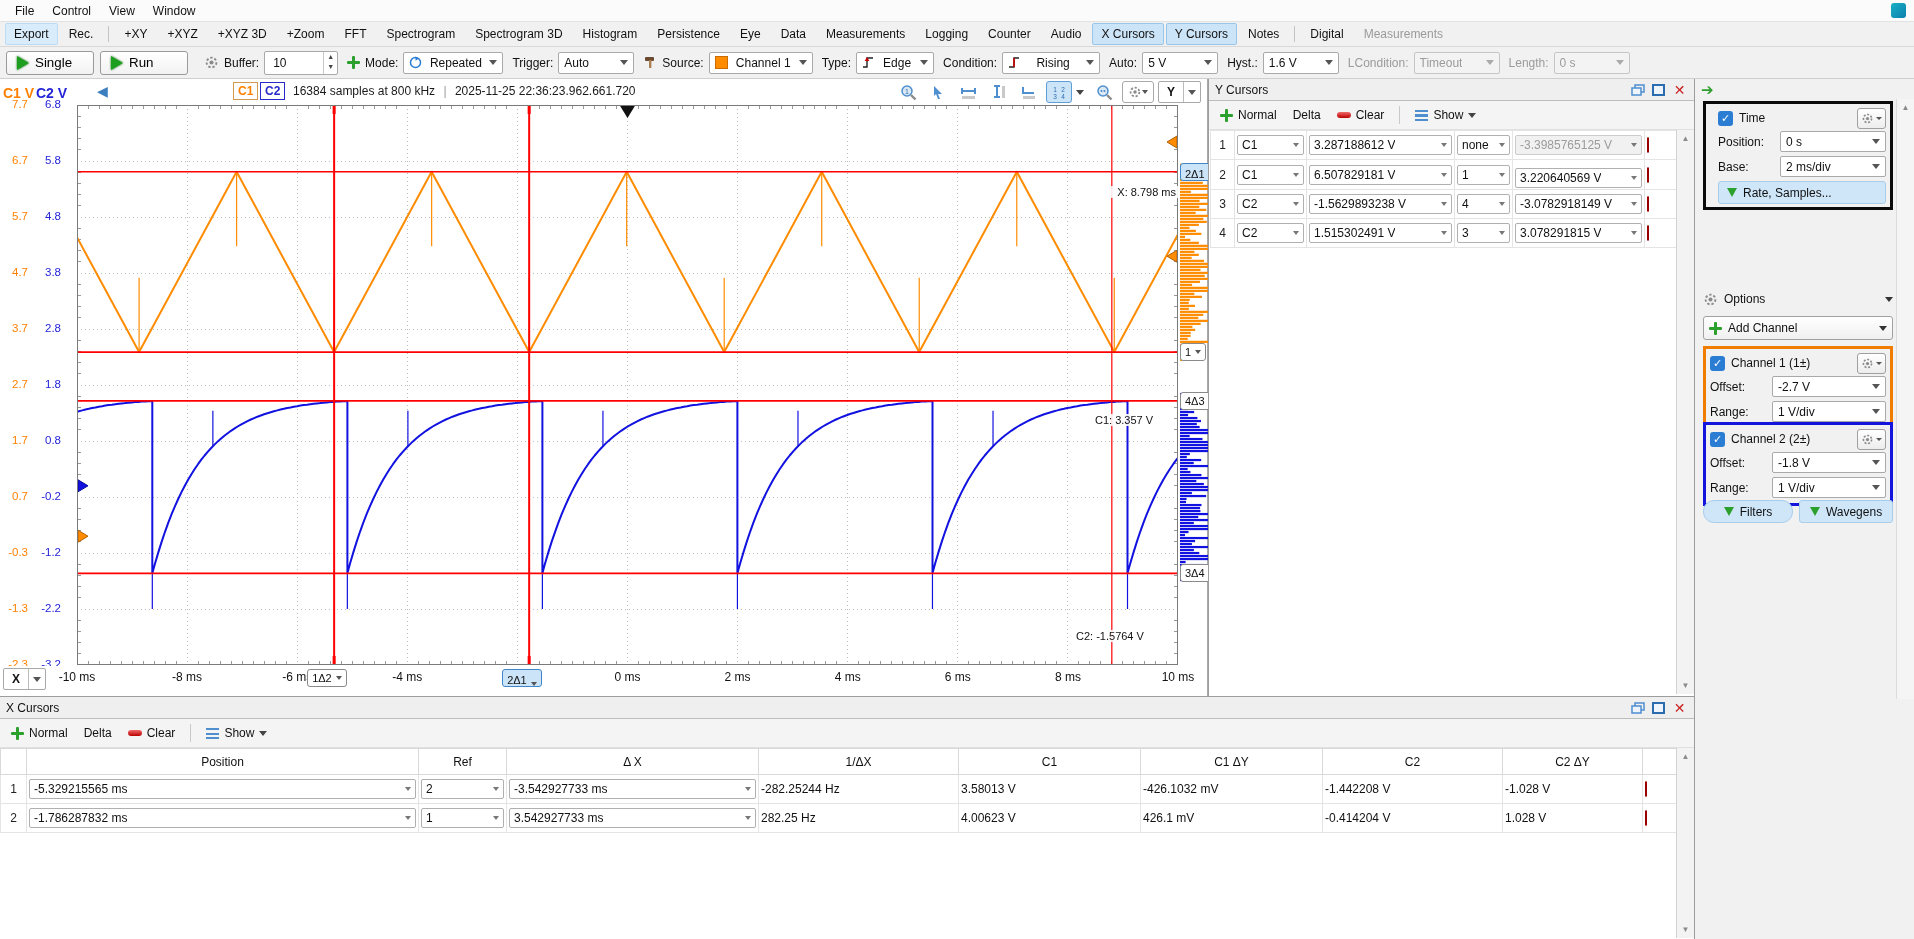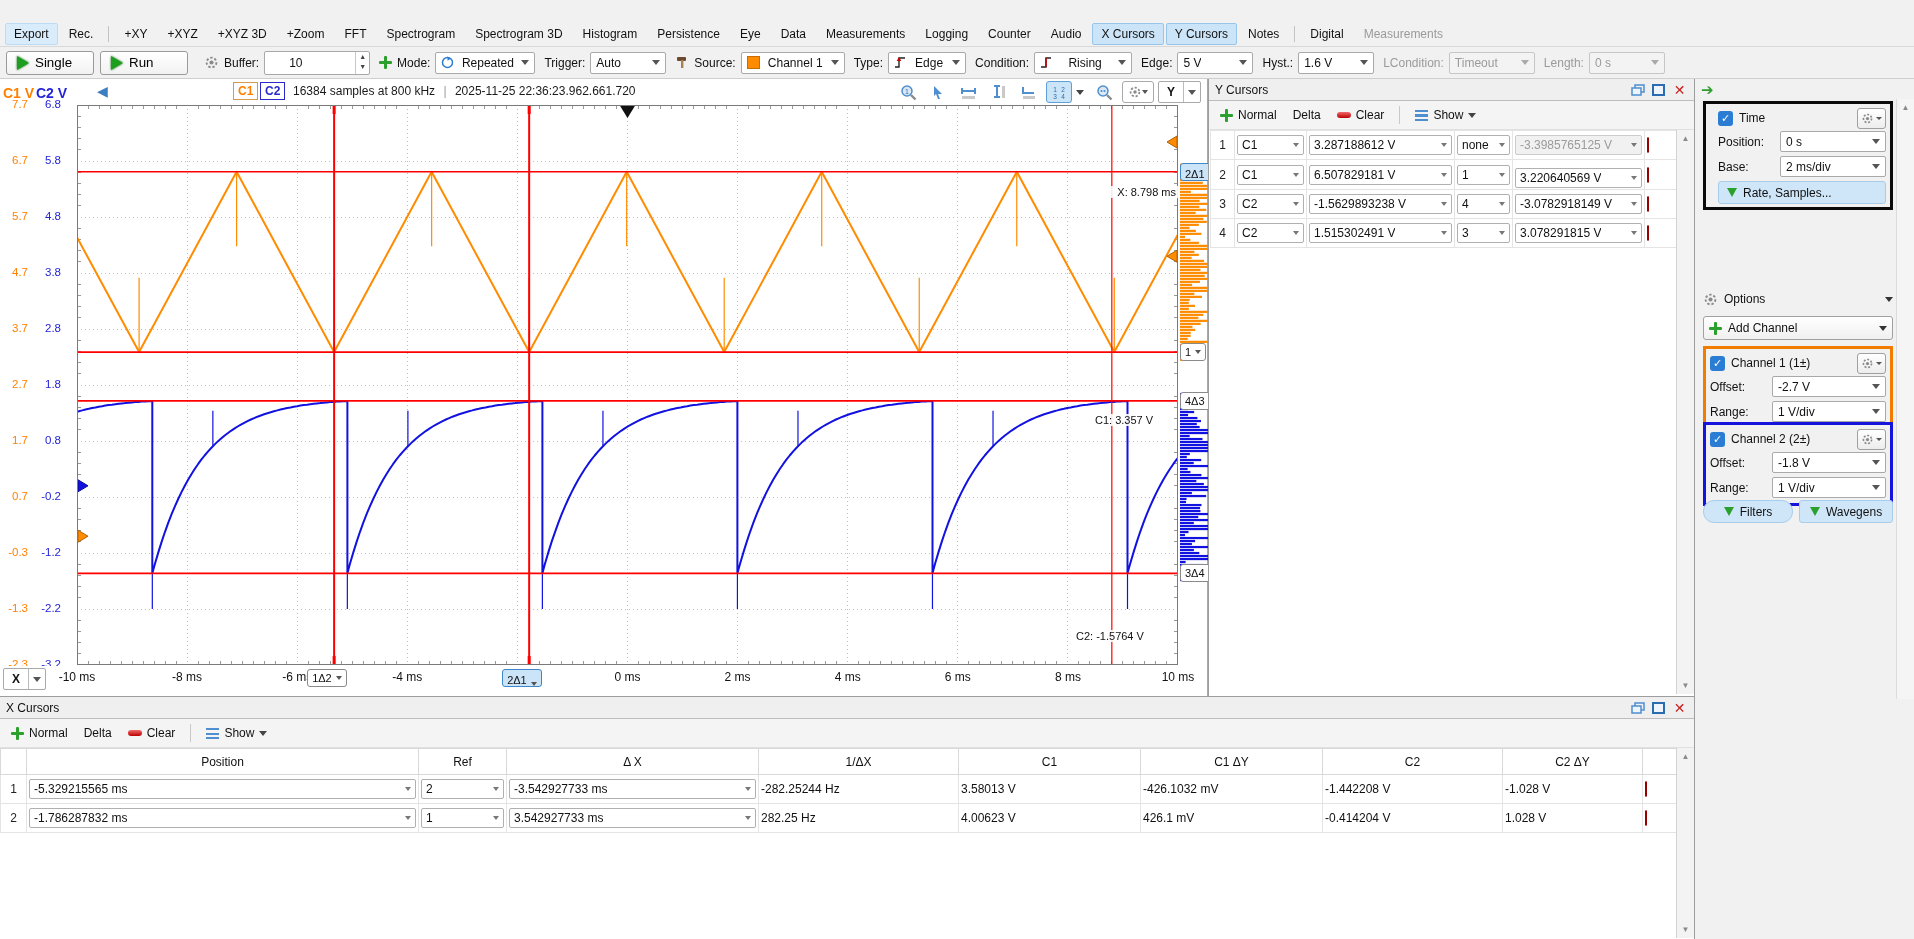--- a/index.html
+++ b/index.html
@@ -112,6 +112,13 @@
 
 <div class="app">
 
+  <div class="menubar1">
+    <span class="mitem">File</span>
+      <span class="mitem">Control</span>
+      <span class="mitem">View</span>
+      <span class="mitem">Window</span>
+      <span class="app-icon"></span>
+  </div>
 
   <div class="menubar2">
       <span class="mitem hl">Export</span>

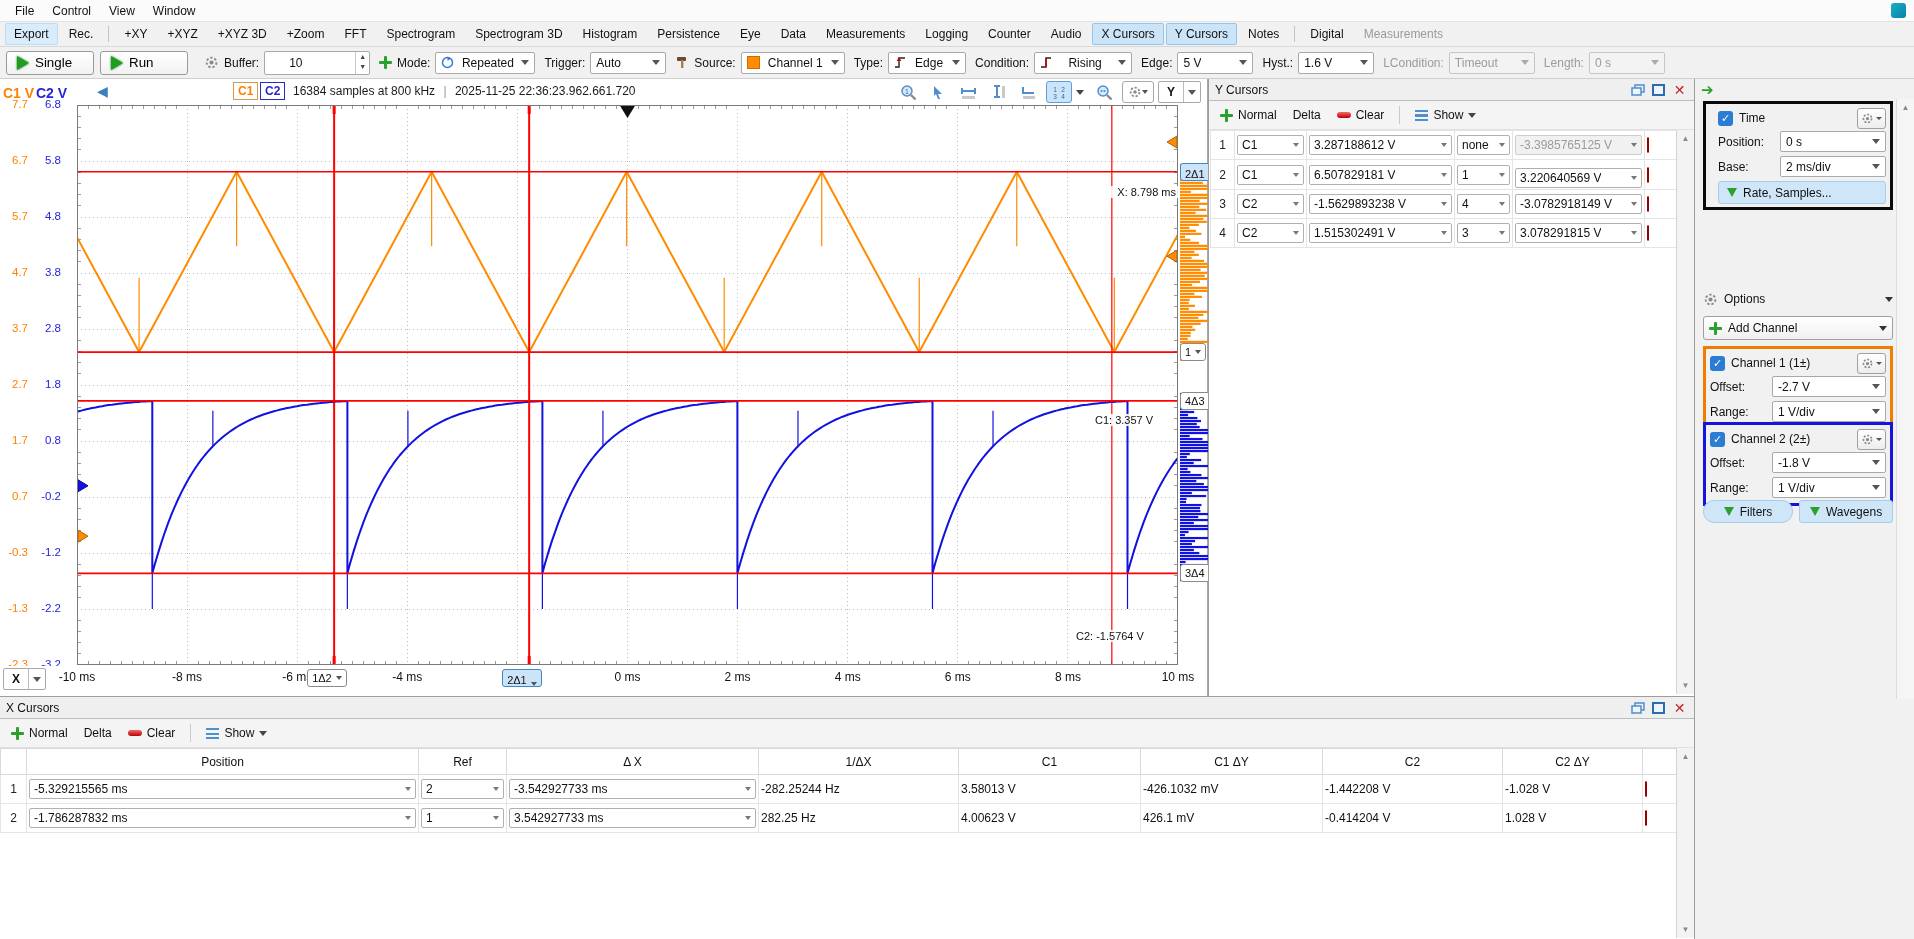--- a/index.html
+++ b/index.html
@@ -26,7 +26,7 @@
   .chev{width:0;height:0;border-left:4px solid transparent;border-right:4px solid transparent;border-top:5px solid #555;flex:none;}
   .combo.dis .chev{border-top-color:#aaa;}
   .spinner{display:inline-flex;height:22px;border:1px solid #a9a9a9;background:#fff;border-radius:2px;align-items:center;}
-  .spinner .sval{padding:0 24px;min-width:42px;}
+  .spinner .sval{padding:0 8px;min-width:42px;}
   .spin-btns{display:flex;flex-direction:column;border-left:1px solid #c9c9c9;height:100%;}
   .spin-btns span{font-size:7px;line-height:10px;padding:0 3px;color:#444;}
   .play{width:0;height:0;border-top:7px solid transparent;border-bottom:7px solid transparent;border-left:12px solid #1e9e1e;filter:drop-shadow(0 0 1px #0a6a0a);}

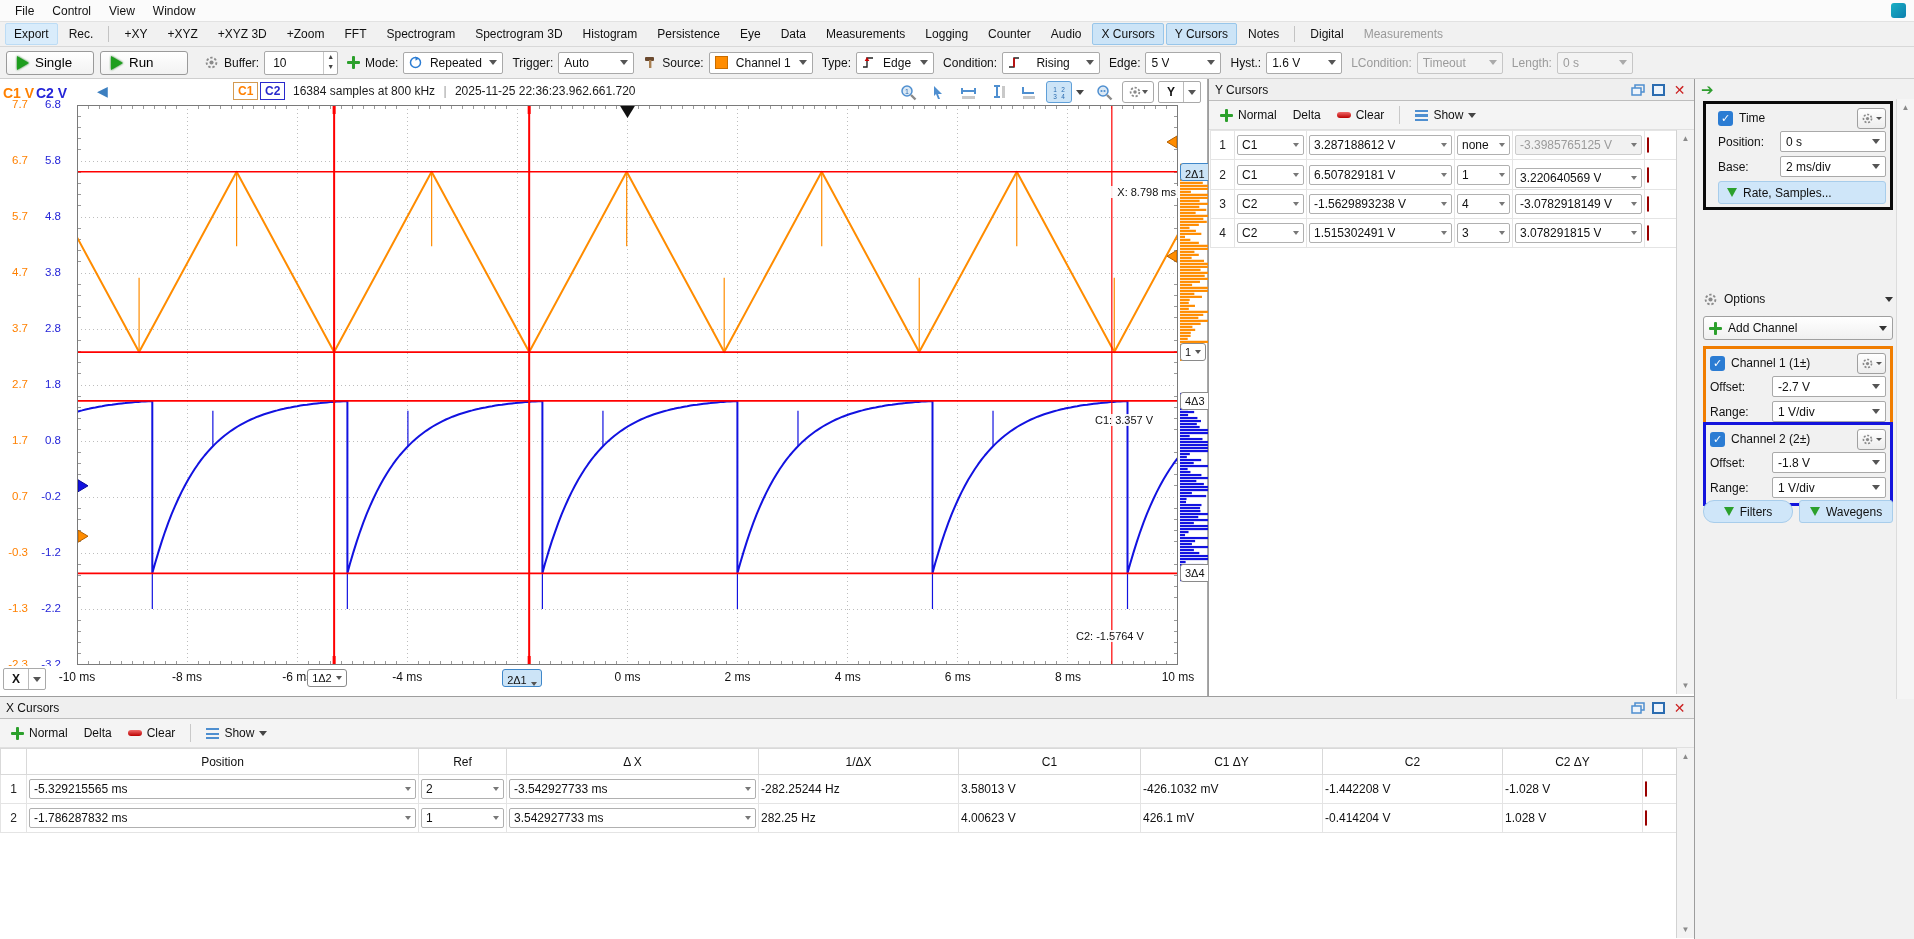--- a/index.html
+++ b/index.html
@@ -217,7 +217,7 @@
       <span class="ctext">Rising</span>
       <span class="chev"></span>
     </span>
-    <span class="tb-label">Edge:</span>
+    <span class="tb-label">Auto:</span>
     <span class="combo" style="width:76px;">
       <span class="ctext">5 V</span>
       <span class="chev"></span>

